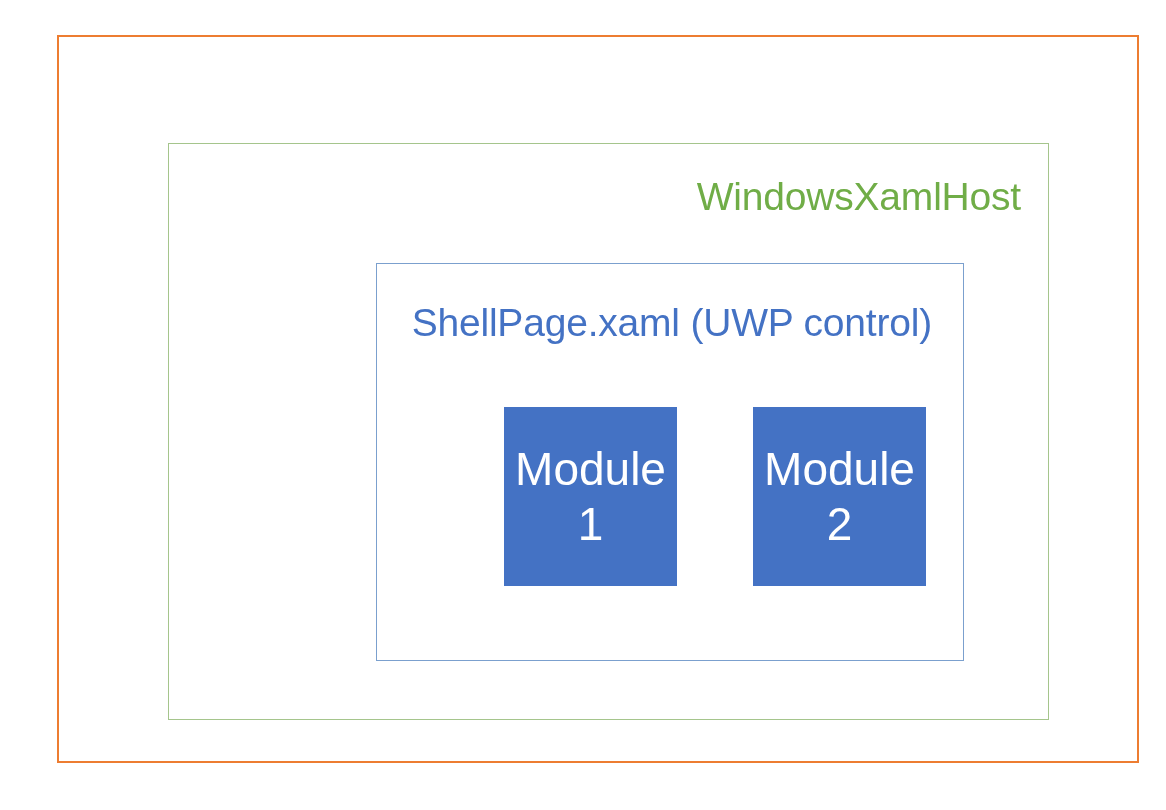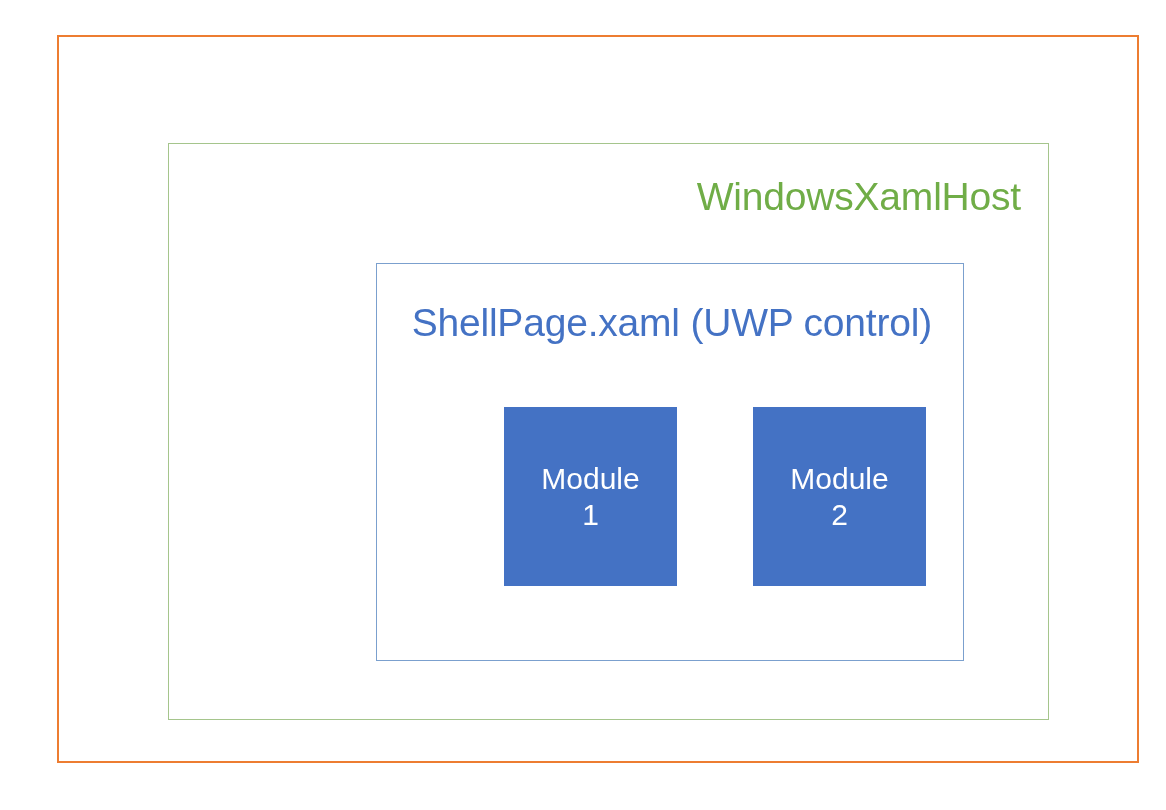--- a/index.html
+++ b/index.html
@@ -103,7 +103,7 @@
     align-items: center;
     justify-content: center;
     color: #ffffff;
-    font-size: 30px;
+    font-size: 46px;
     line-height: 1.18;
     text-align: center;
     user-select: none;

